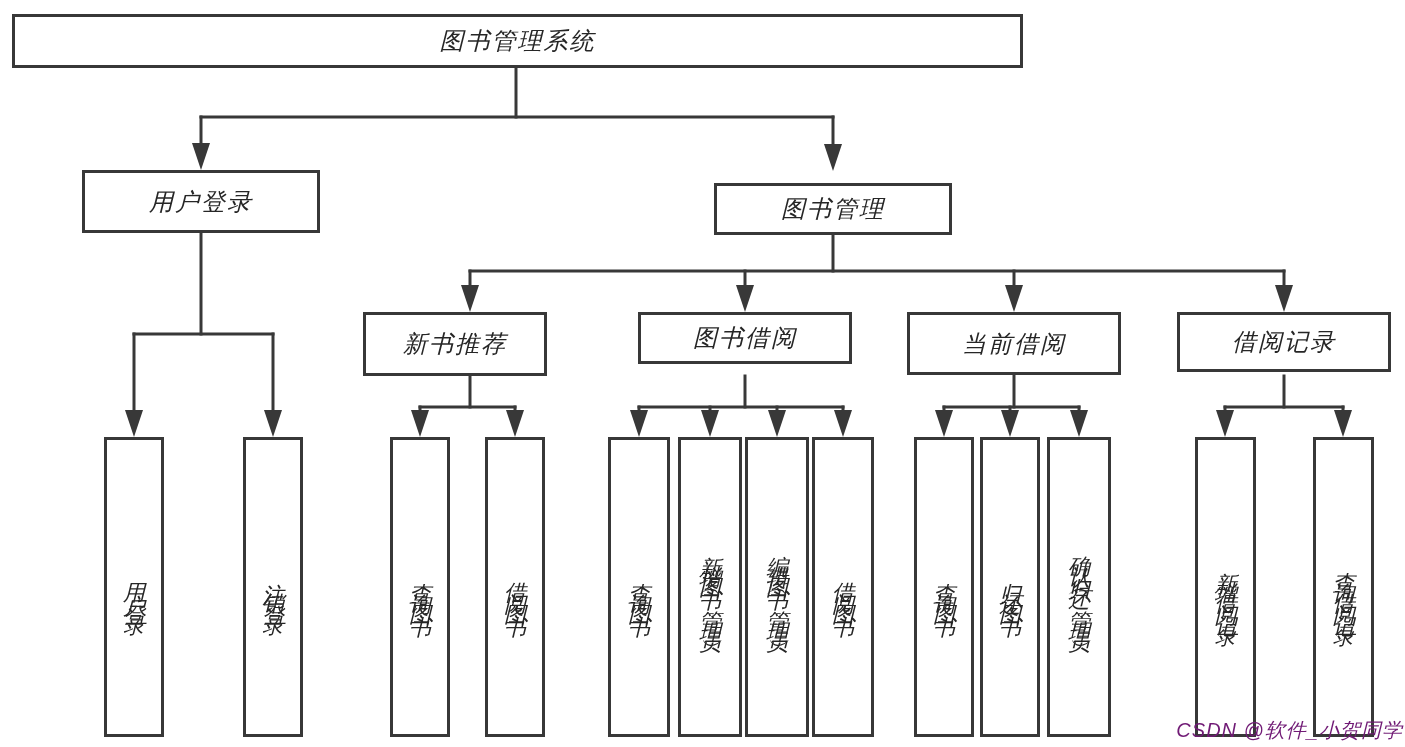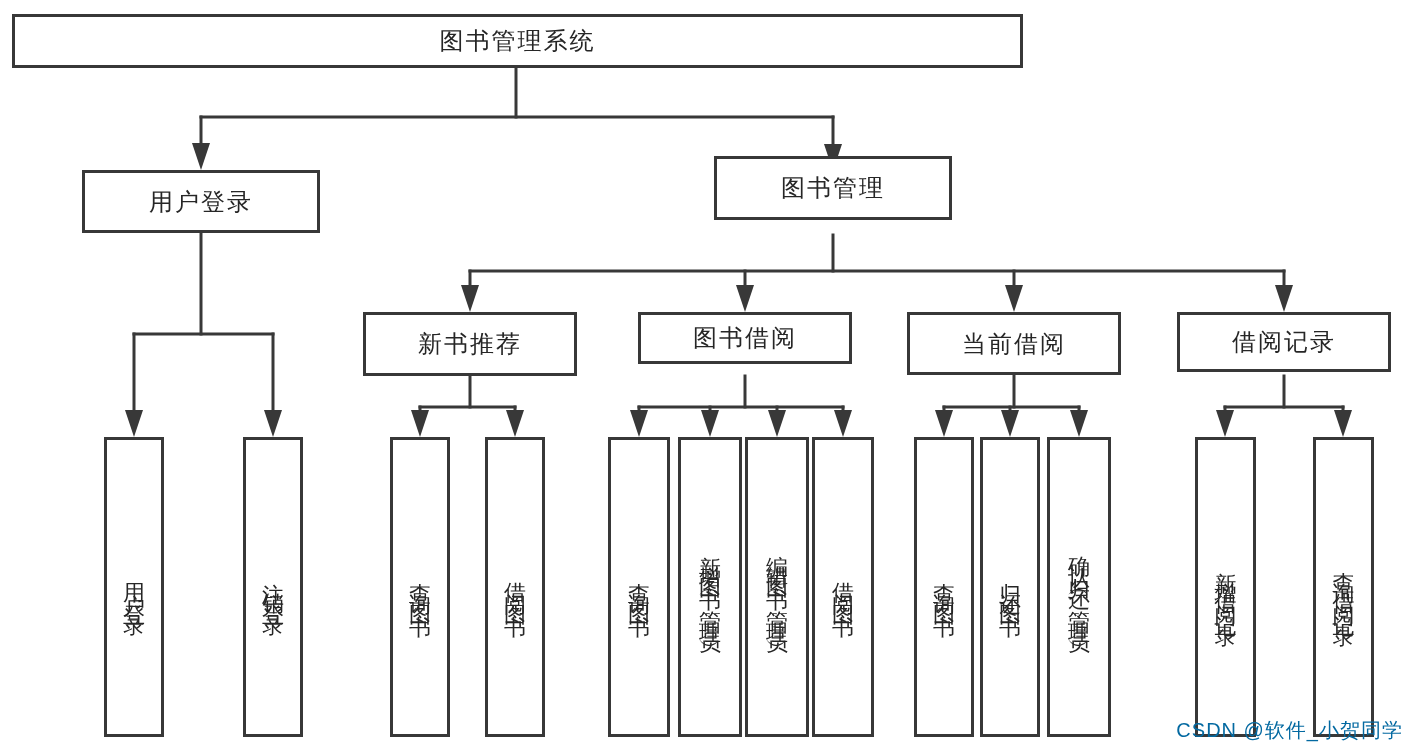--- a/index.html
+++ b/index.html
@@ -14,6 +14,7 @@
     height: 747px;
     background: #ffffff;
     overflow: hidden;
+    font-style: italic;
   }
   svg.connectors {
     position: absolute;

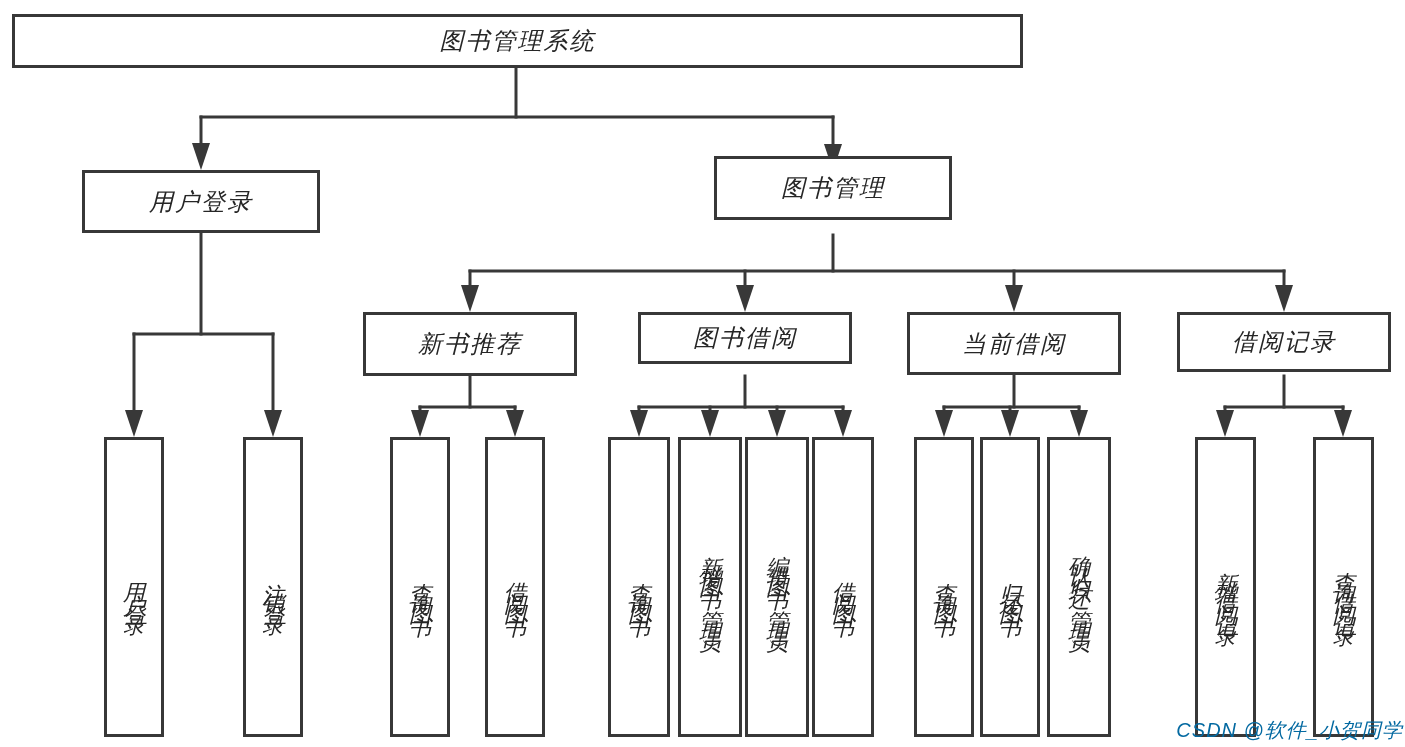--- a/index.html
+++ b/index.html
@@ -153,7 +153,7 @@
   <div class="box hnode" style="left:82px; top:170px; width:238px; height:63px;">
     <span class="lbl">用户登录</span>
   </div>
-  <div class="box hnode" style="left:714px; top:156px; width:238px; height:64px;">
+  <div class="box hnode" style="left:714px; top:183px; width:238px; height:52px;">
     <span class="lbl">图书管理</span>
   </div>
 

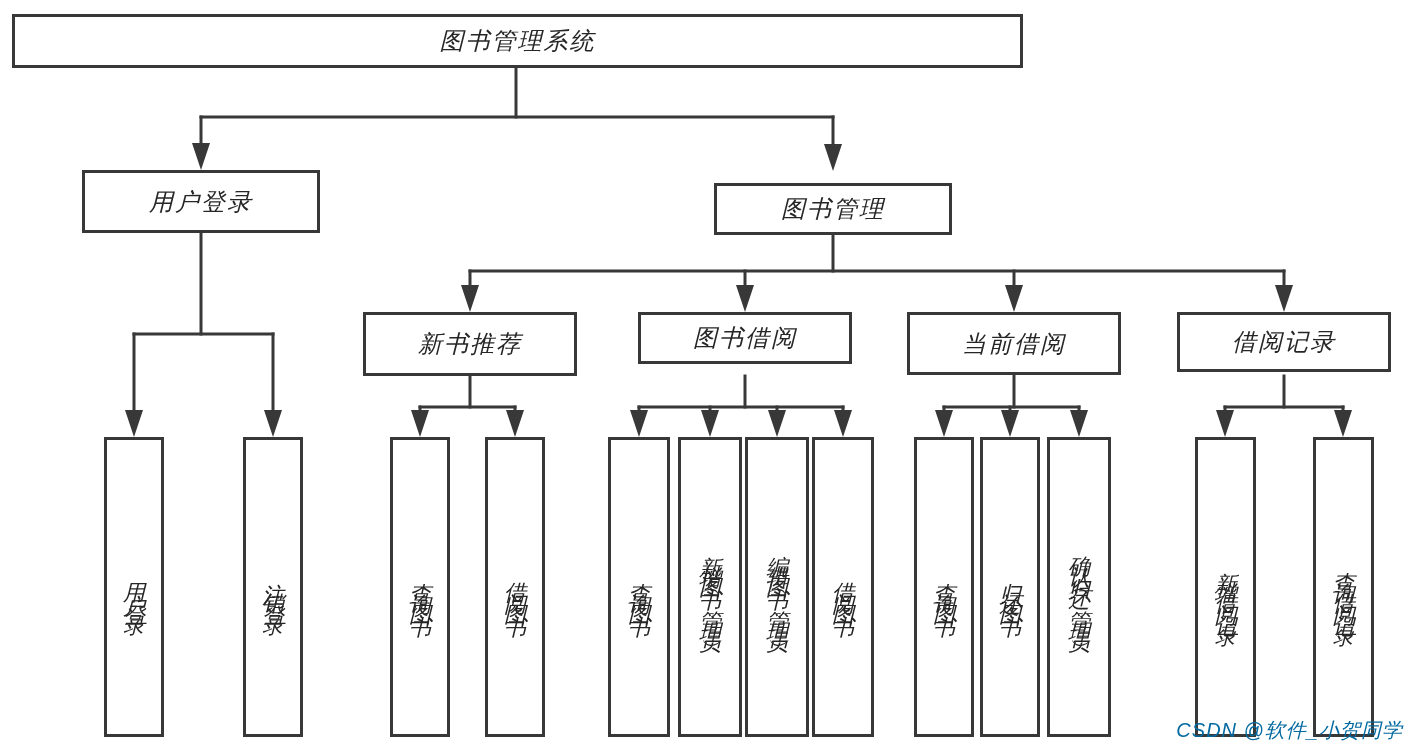--- a/index.html
+++ b/index.html
@@ -157,7 +157,7 @@
     <span class="lbl">图书管理</span>
   </div>
 
-  <div class="box hnode" style="left:363px; top:312px; width:214px; height:64px;text-align:right;">
+  <div class="box hnode" style="left:363px; top:312px; width:184px; height:64px;text-align:right;">
     <span class="lbl">新书推荐</span>
   </div>
   <div class="box hnode" style="left:638px; top:312px; width:214px; height:52px;">

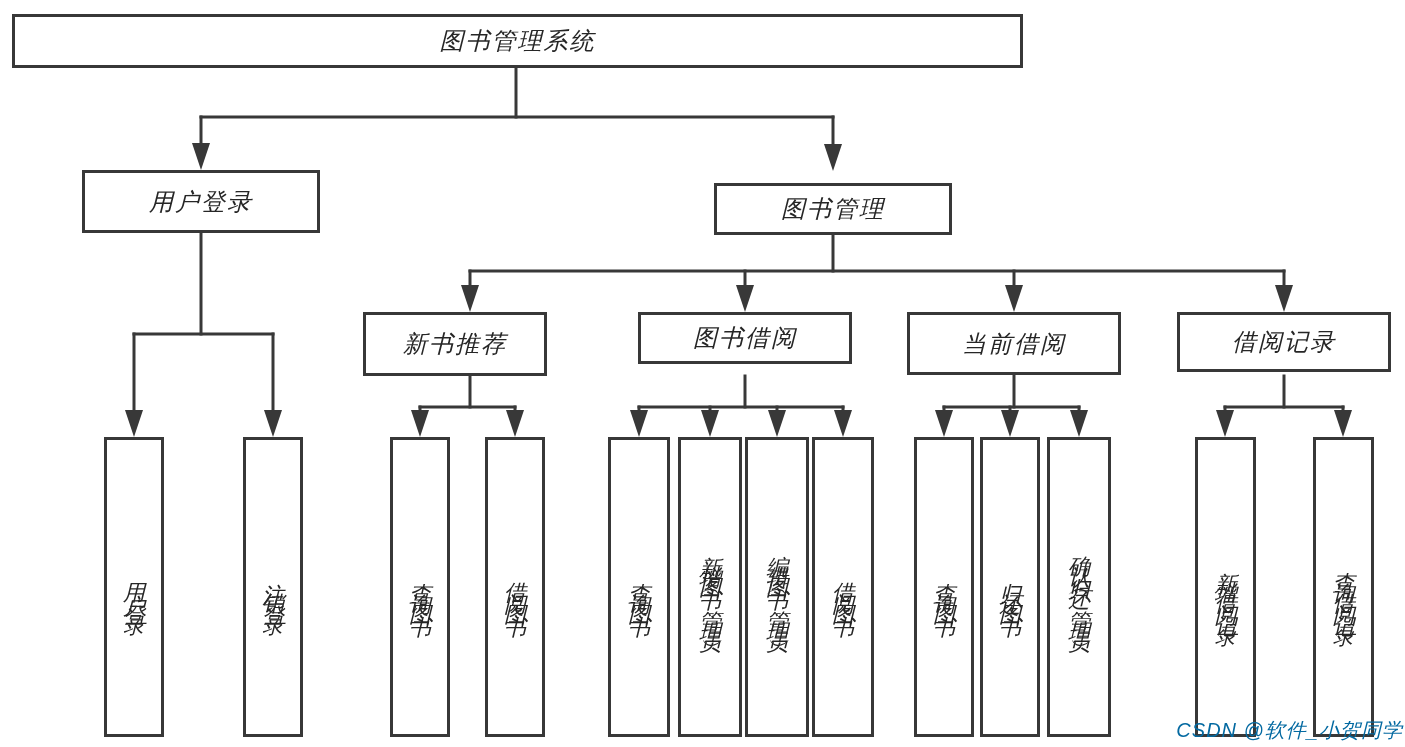--- a/index.html
+++ b/index.html
@@ -54,7 +54,7 @@
     bottom: 3px;
     font-size: 20px;
     letter-spacing: 1px;
-    color: #0369a1;
+    color: #701a75;
     z-index: 2;
     white-space: nowrap;
   }

